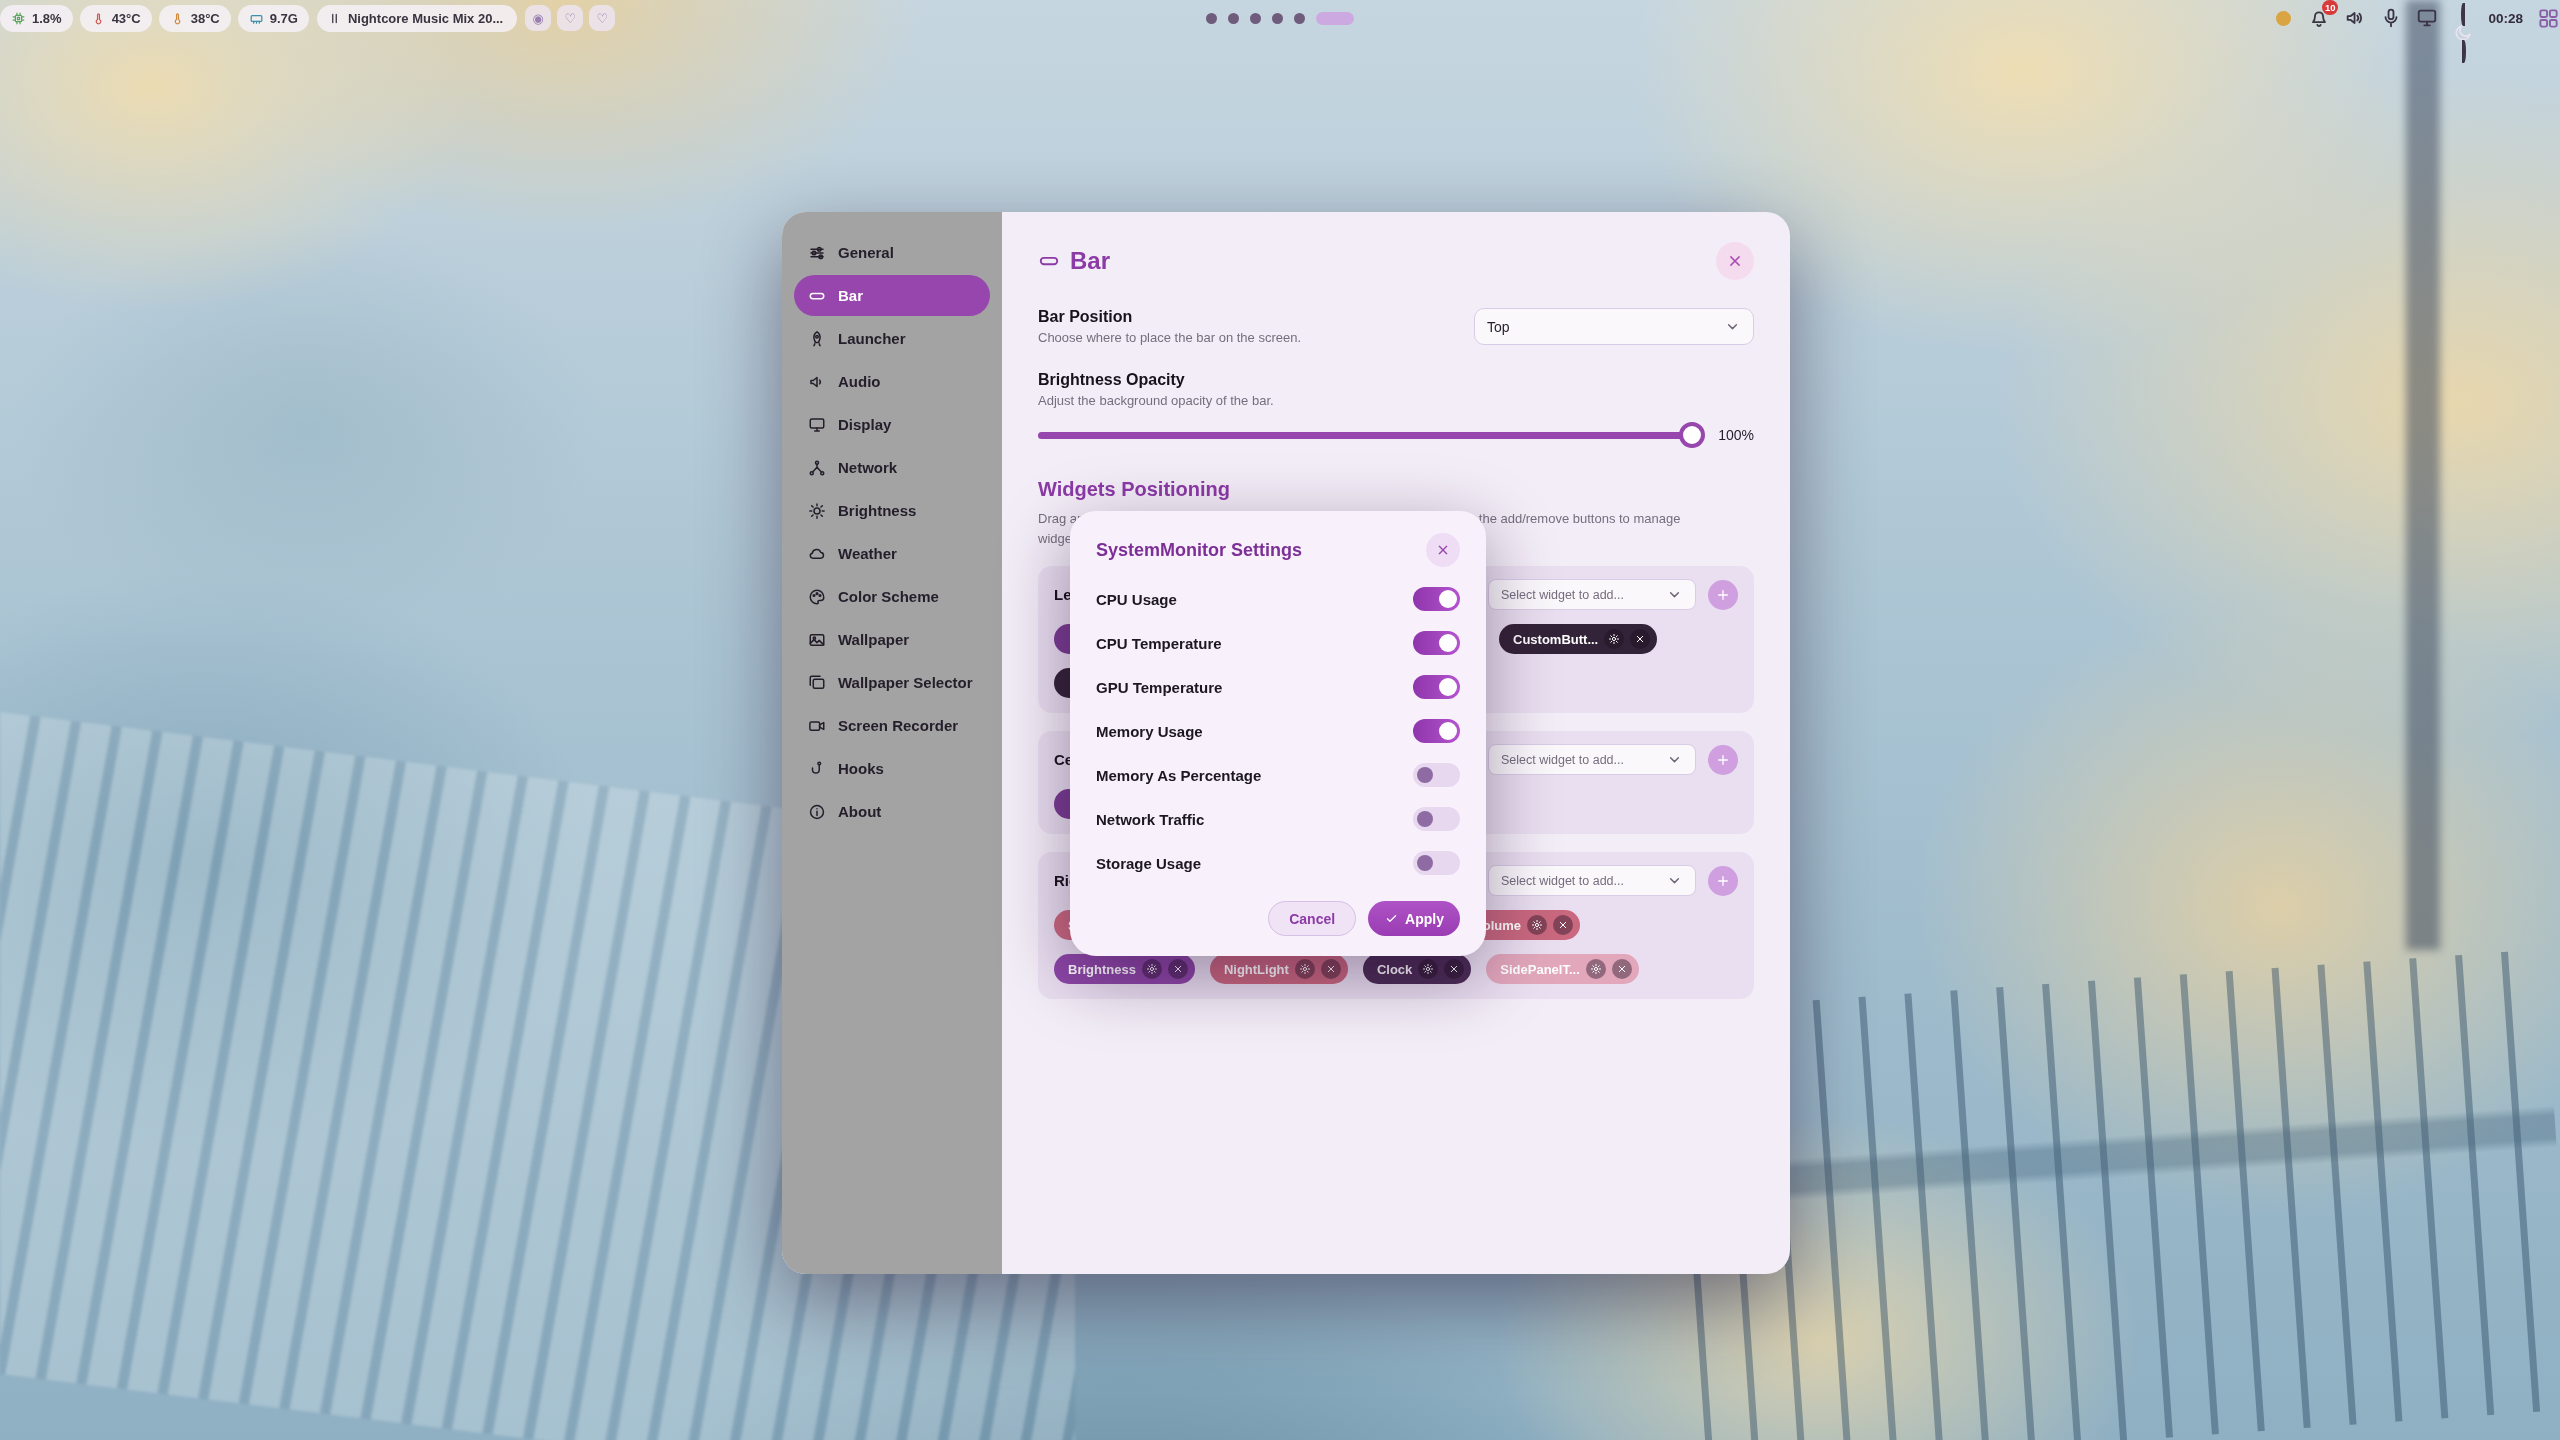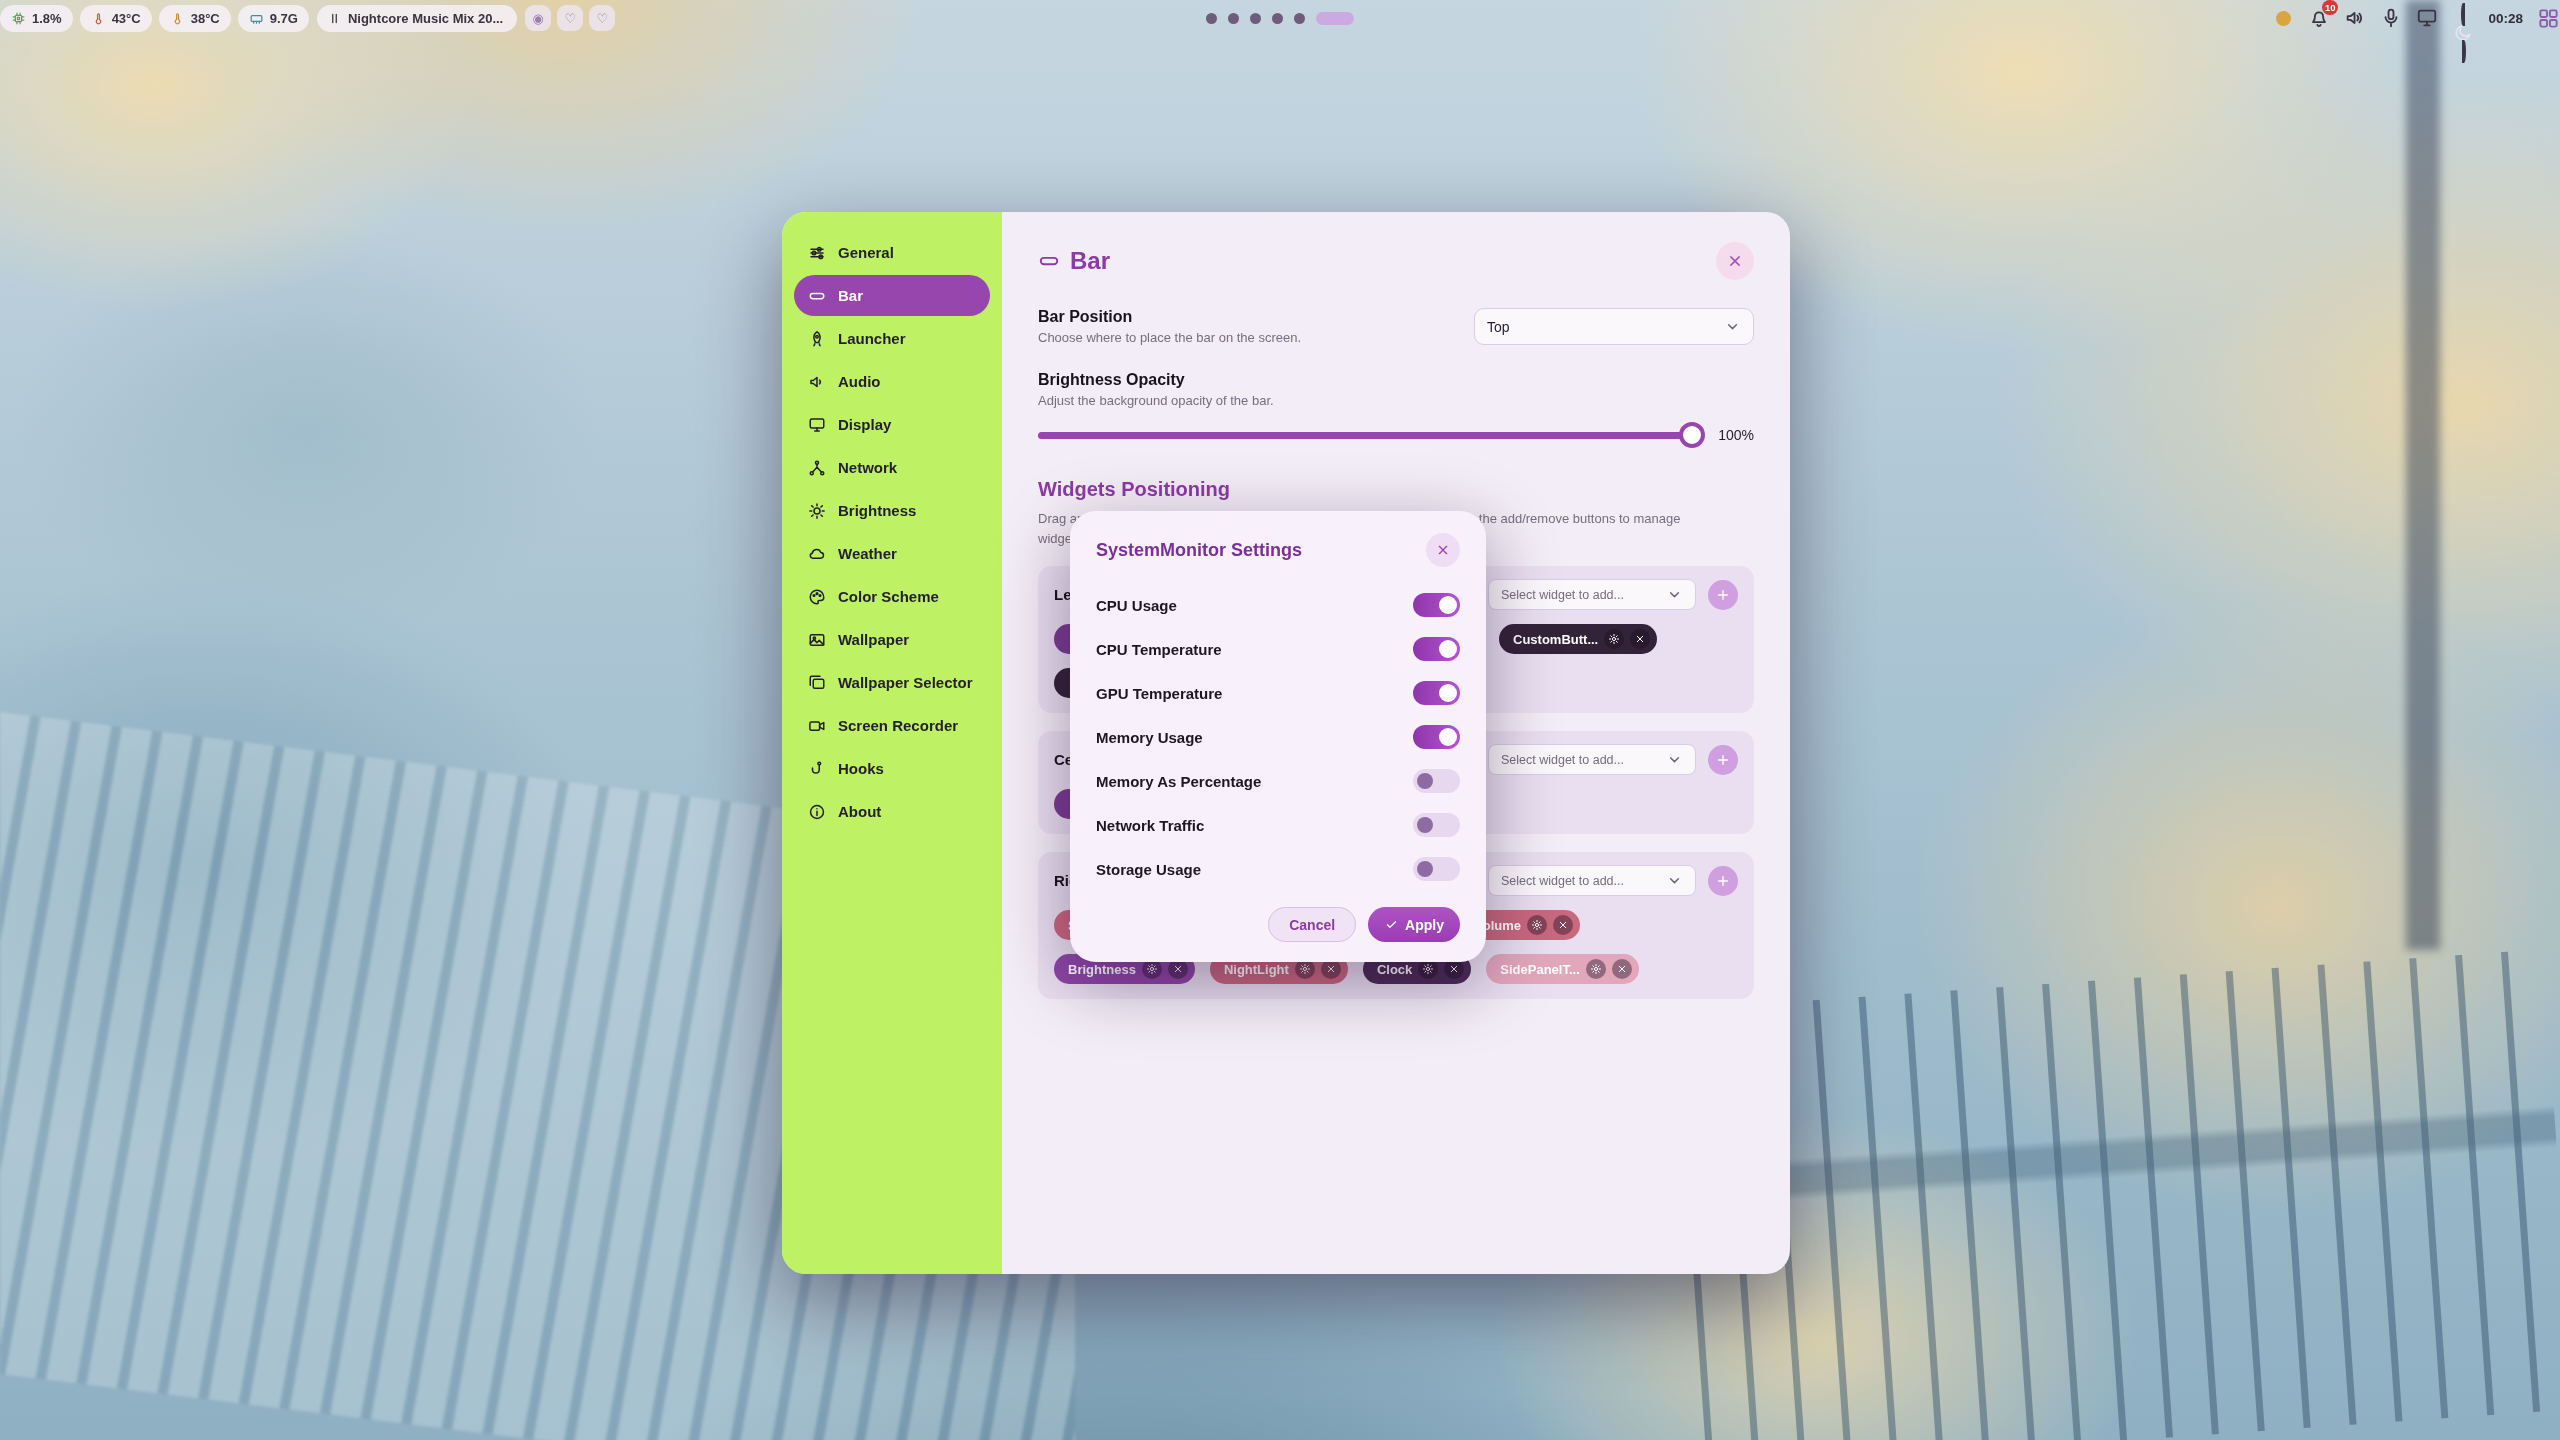--- a/index.html
+++ b/index.html
@@ -57,7 +57,7 @@
   
   .window { position:absolute; left:782px; top:212px; width:1008px; height:1062px; border-radius:24px;
     background:#f3edf7; box-shadow:0 28px 80px rgba(28,8,38,.45); display:flex; overflow:hidden; z-index:2; }
-  .sidebar { width:220px; flex:none; background:#bef264; padding:20px 12px; display:flex; flex-direction:column; gap:2px; }
+  .sidebar { width:220px; flex:none; background:#a3a3a3; padding:20px 12px; display:flex; flex-direction:column; gap:2px; }
   .side-item { display:flex; align-items:center; gap:12px; height:41px; padding:0 14px; border-radius:999px;
     color:#241e2b; font-size:15px; font-weight:700; cursor:pointer; }
   .side-item.active { background:#9646ad; color:#fff; }

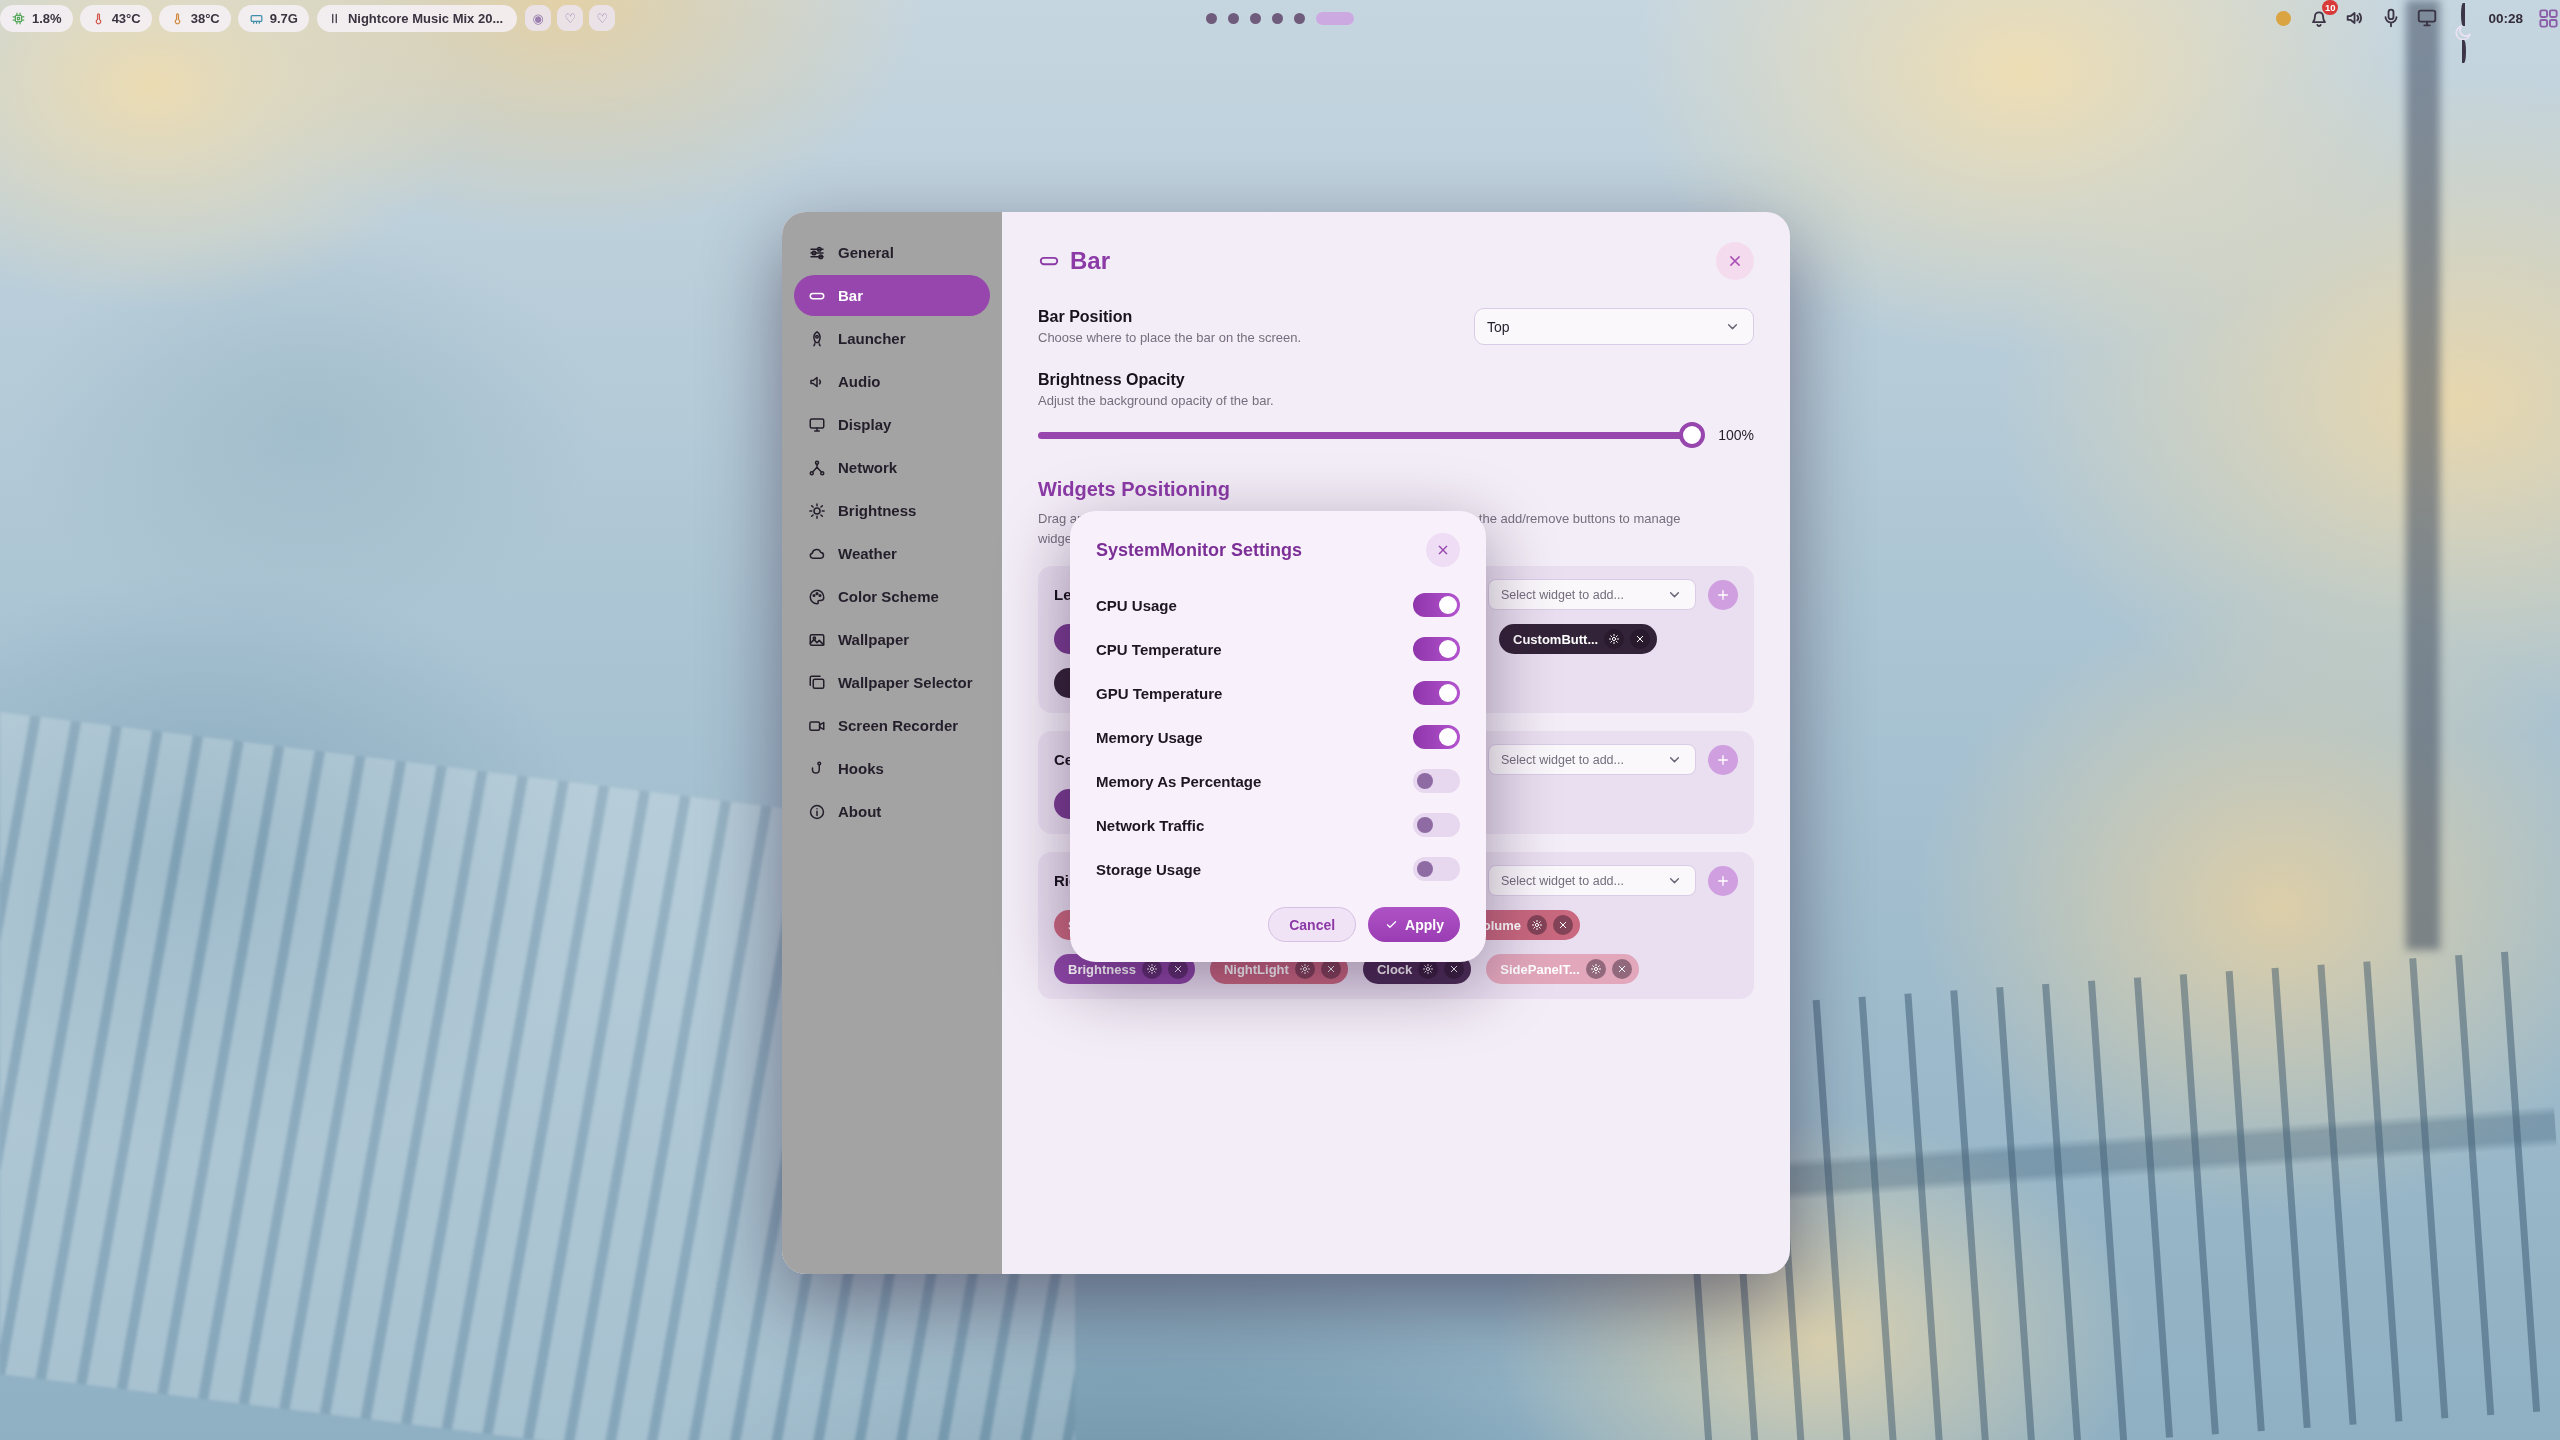--- a/index.html
+++ b/index.html
@@ -108,7 +108,7 @@
   
   .modal { position:absolute; left:1070px; top:511px; width:416px; border-radius:26px; background:#f8f1fb;
     box-shadow:0 20px 70px rgba(36,8,48,.4); padding:22px 26px 20px; z-index:5; }
-  .modal-head { display:flex; align-items:center; margin-bottom:16px; }
+  .modal-head { display:flex; align-items:center; margin-bottom:10px; }
   .modal-head h3 { font-size:18px; font-weight:700; color:#7c2f96; }
   .modal-close { margin-left:auto; width:34px; height:34px; border:none; border-radius:50%; background:#eeddf4;
     color:#9646ad; padding:9px; cursor:pointer; }

